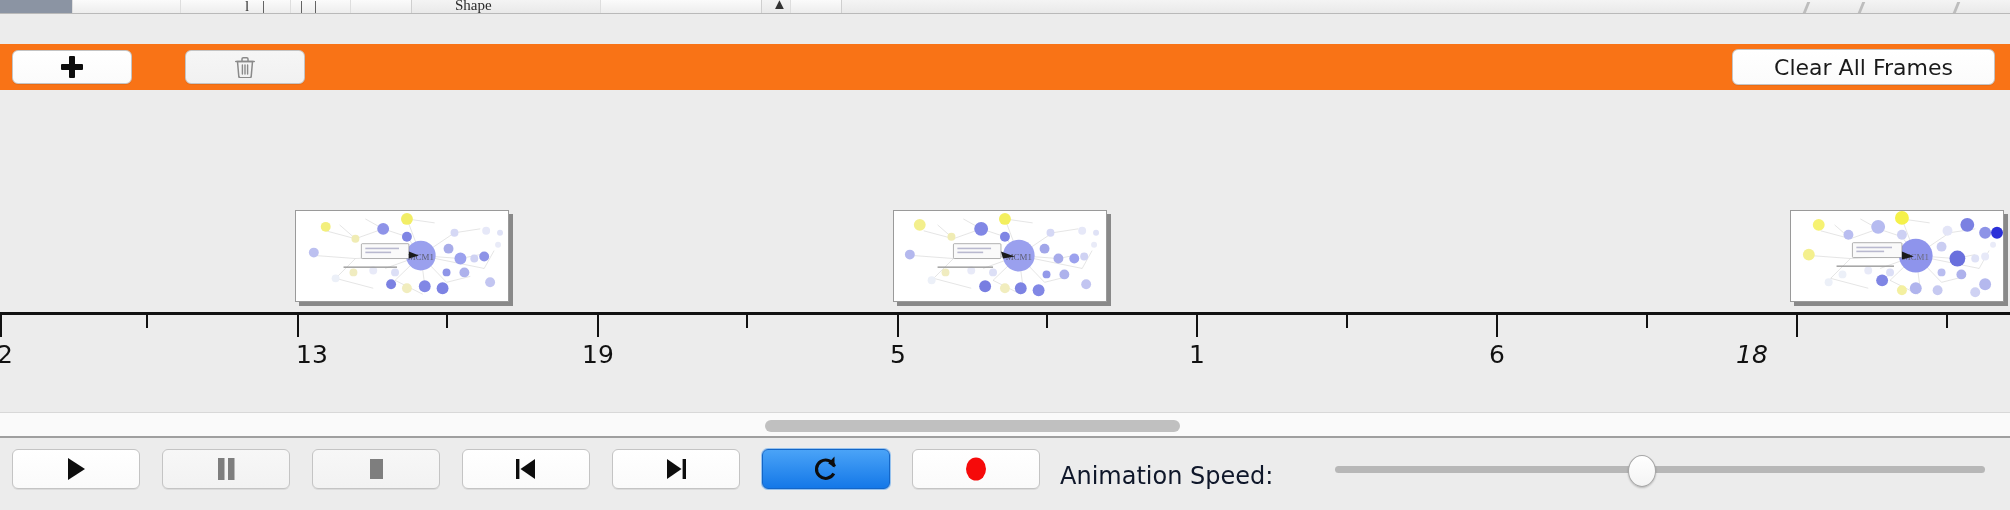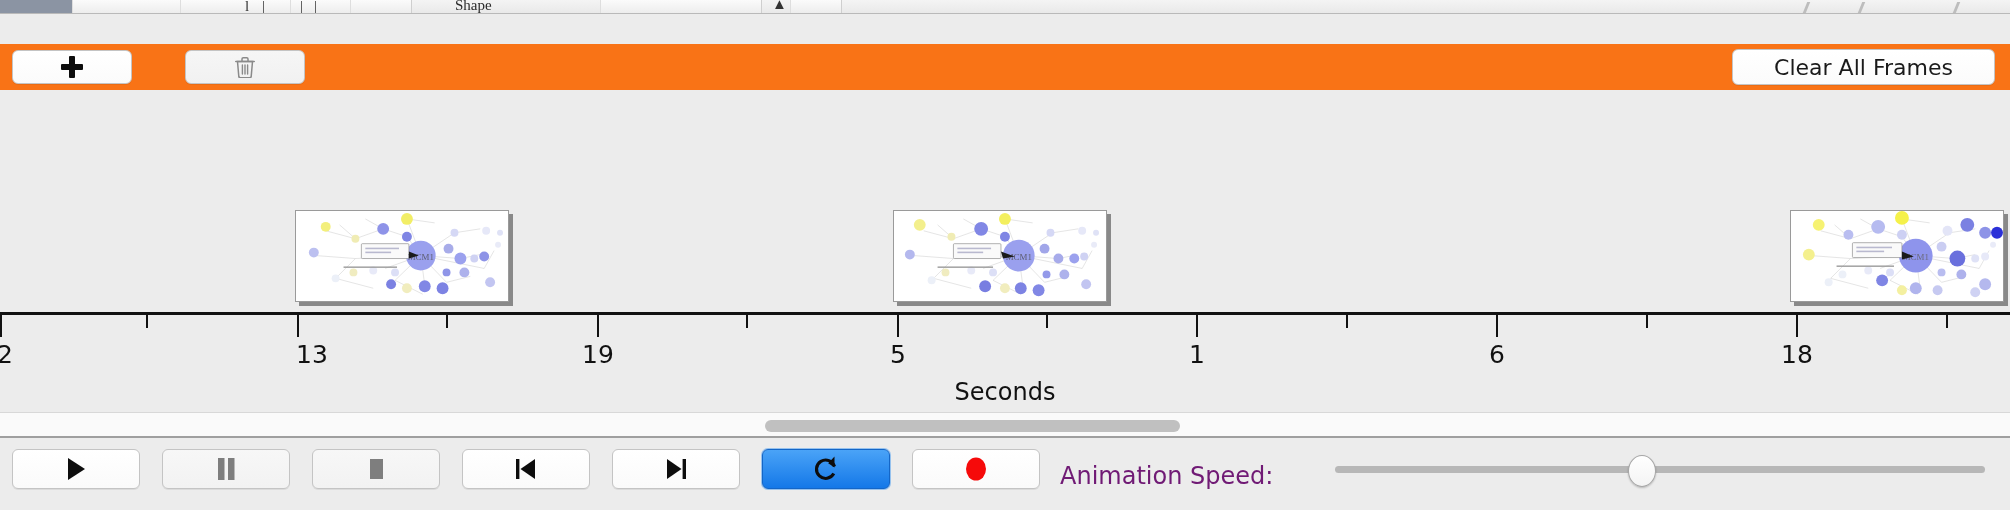--- a/index.html
+++ b/index.html
@@ -503,7 +503,7 @@
     <div class="tick-label" style="left:898px;">5</div>
     <div class="tick-label" style="left:1197px;">1</div>
     <div class="tick-label" style="left:1497px;">6</div>
-    <div class="tick-label" style="left:1797px;">18</div>
+    <div class="tick-label" style="left:1752px;font-style:italic;">18</div>
 
     <div class="axis-title">Seconds</div>
   </div>

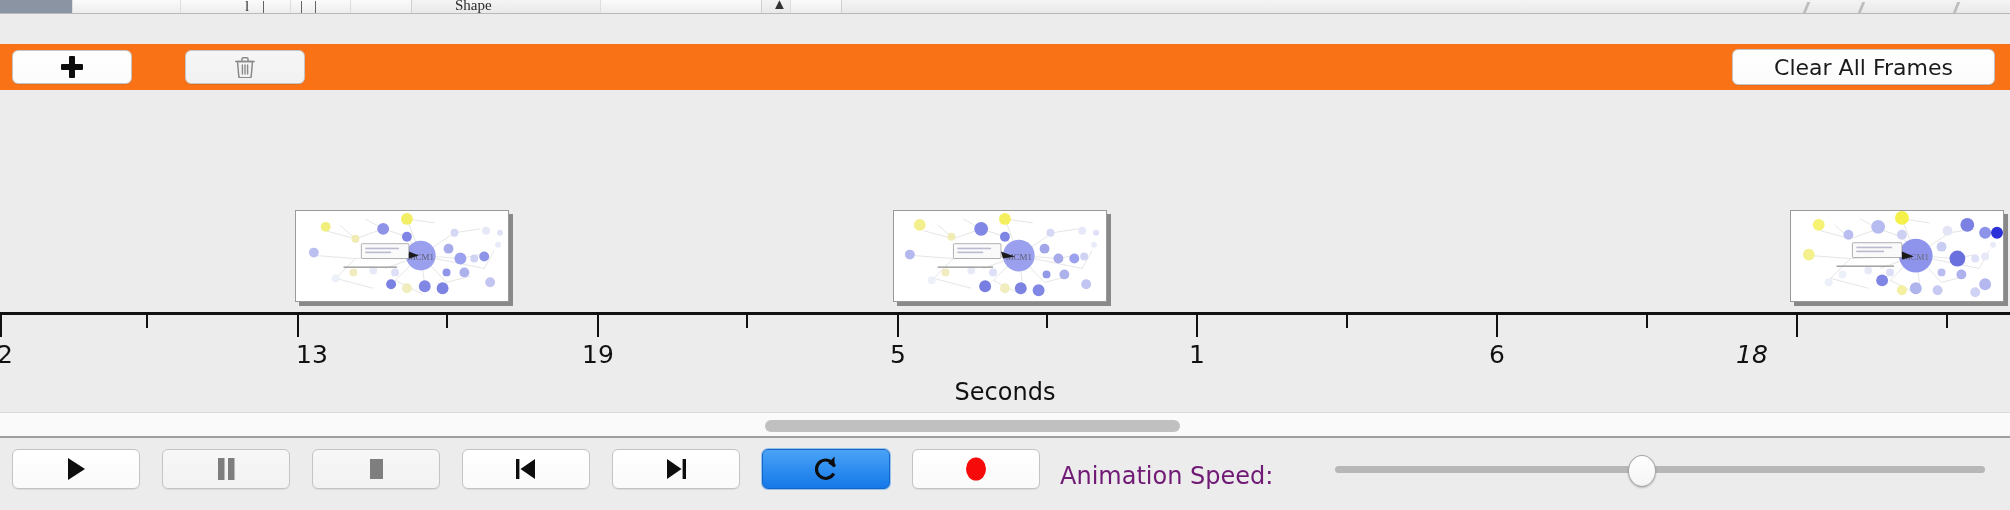--- a/index.html
+++ b/index.html
@@ -505,7 +505,6 @@
     <div class="tick-label" style="left:1497px;">6</div>
     <div class="tick-label" style="left:1752px;font-style:italic;">18</div>
 
-    <div class="axis-title">Seconds</div>
   </div>
 
   <div class="hscroll">

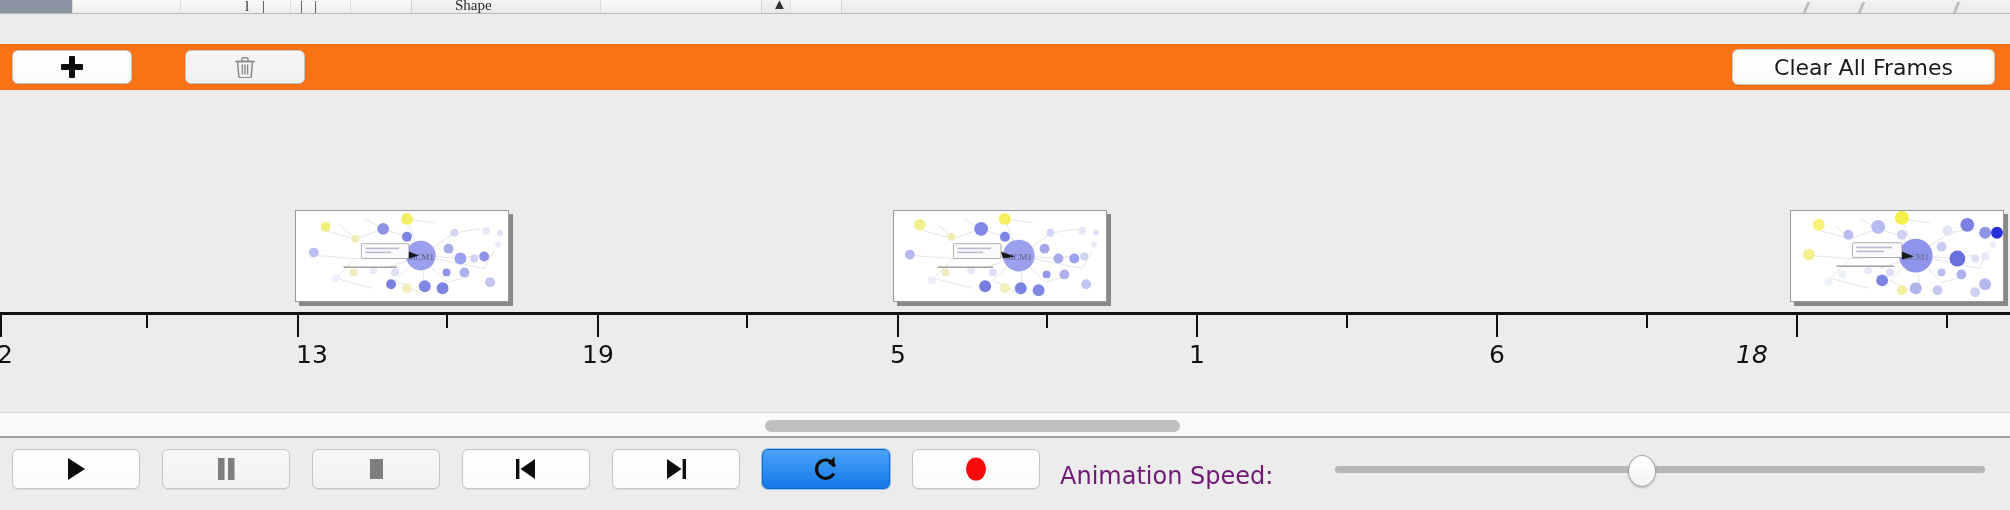--- a/index.html
+++ b/index.html
@@ -245,7 +245,7 @@
     position: absolute;
     left: 1060px; top: 22px;
     font-size: 24px;
-    color: #701a75;
+    color: #0f172a;
     font-family: "DejaVu Sans", sans-serif;
     white-space: nowrap;
   }

